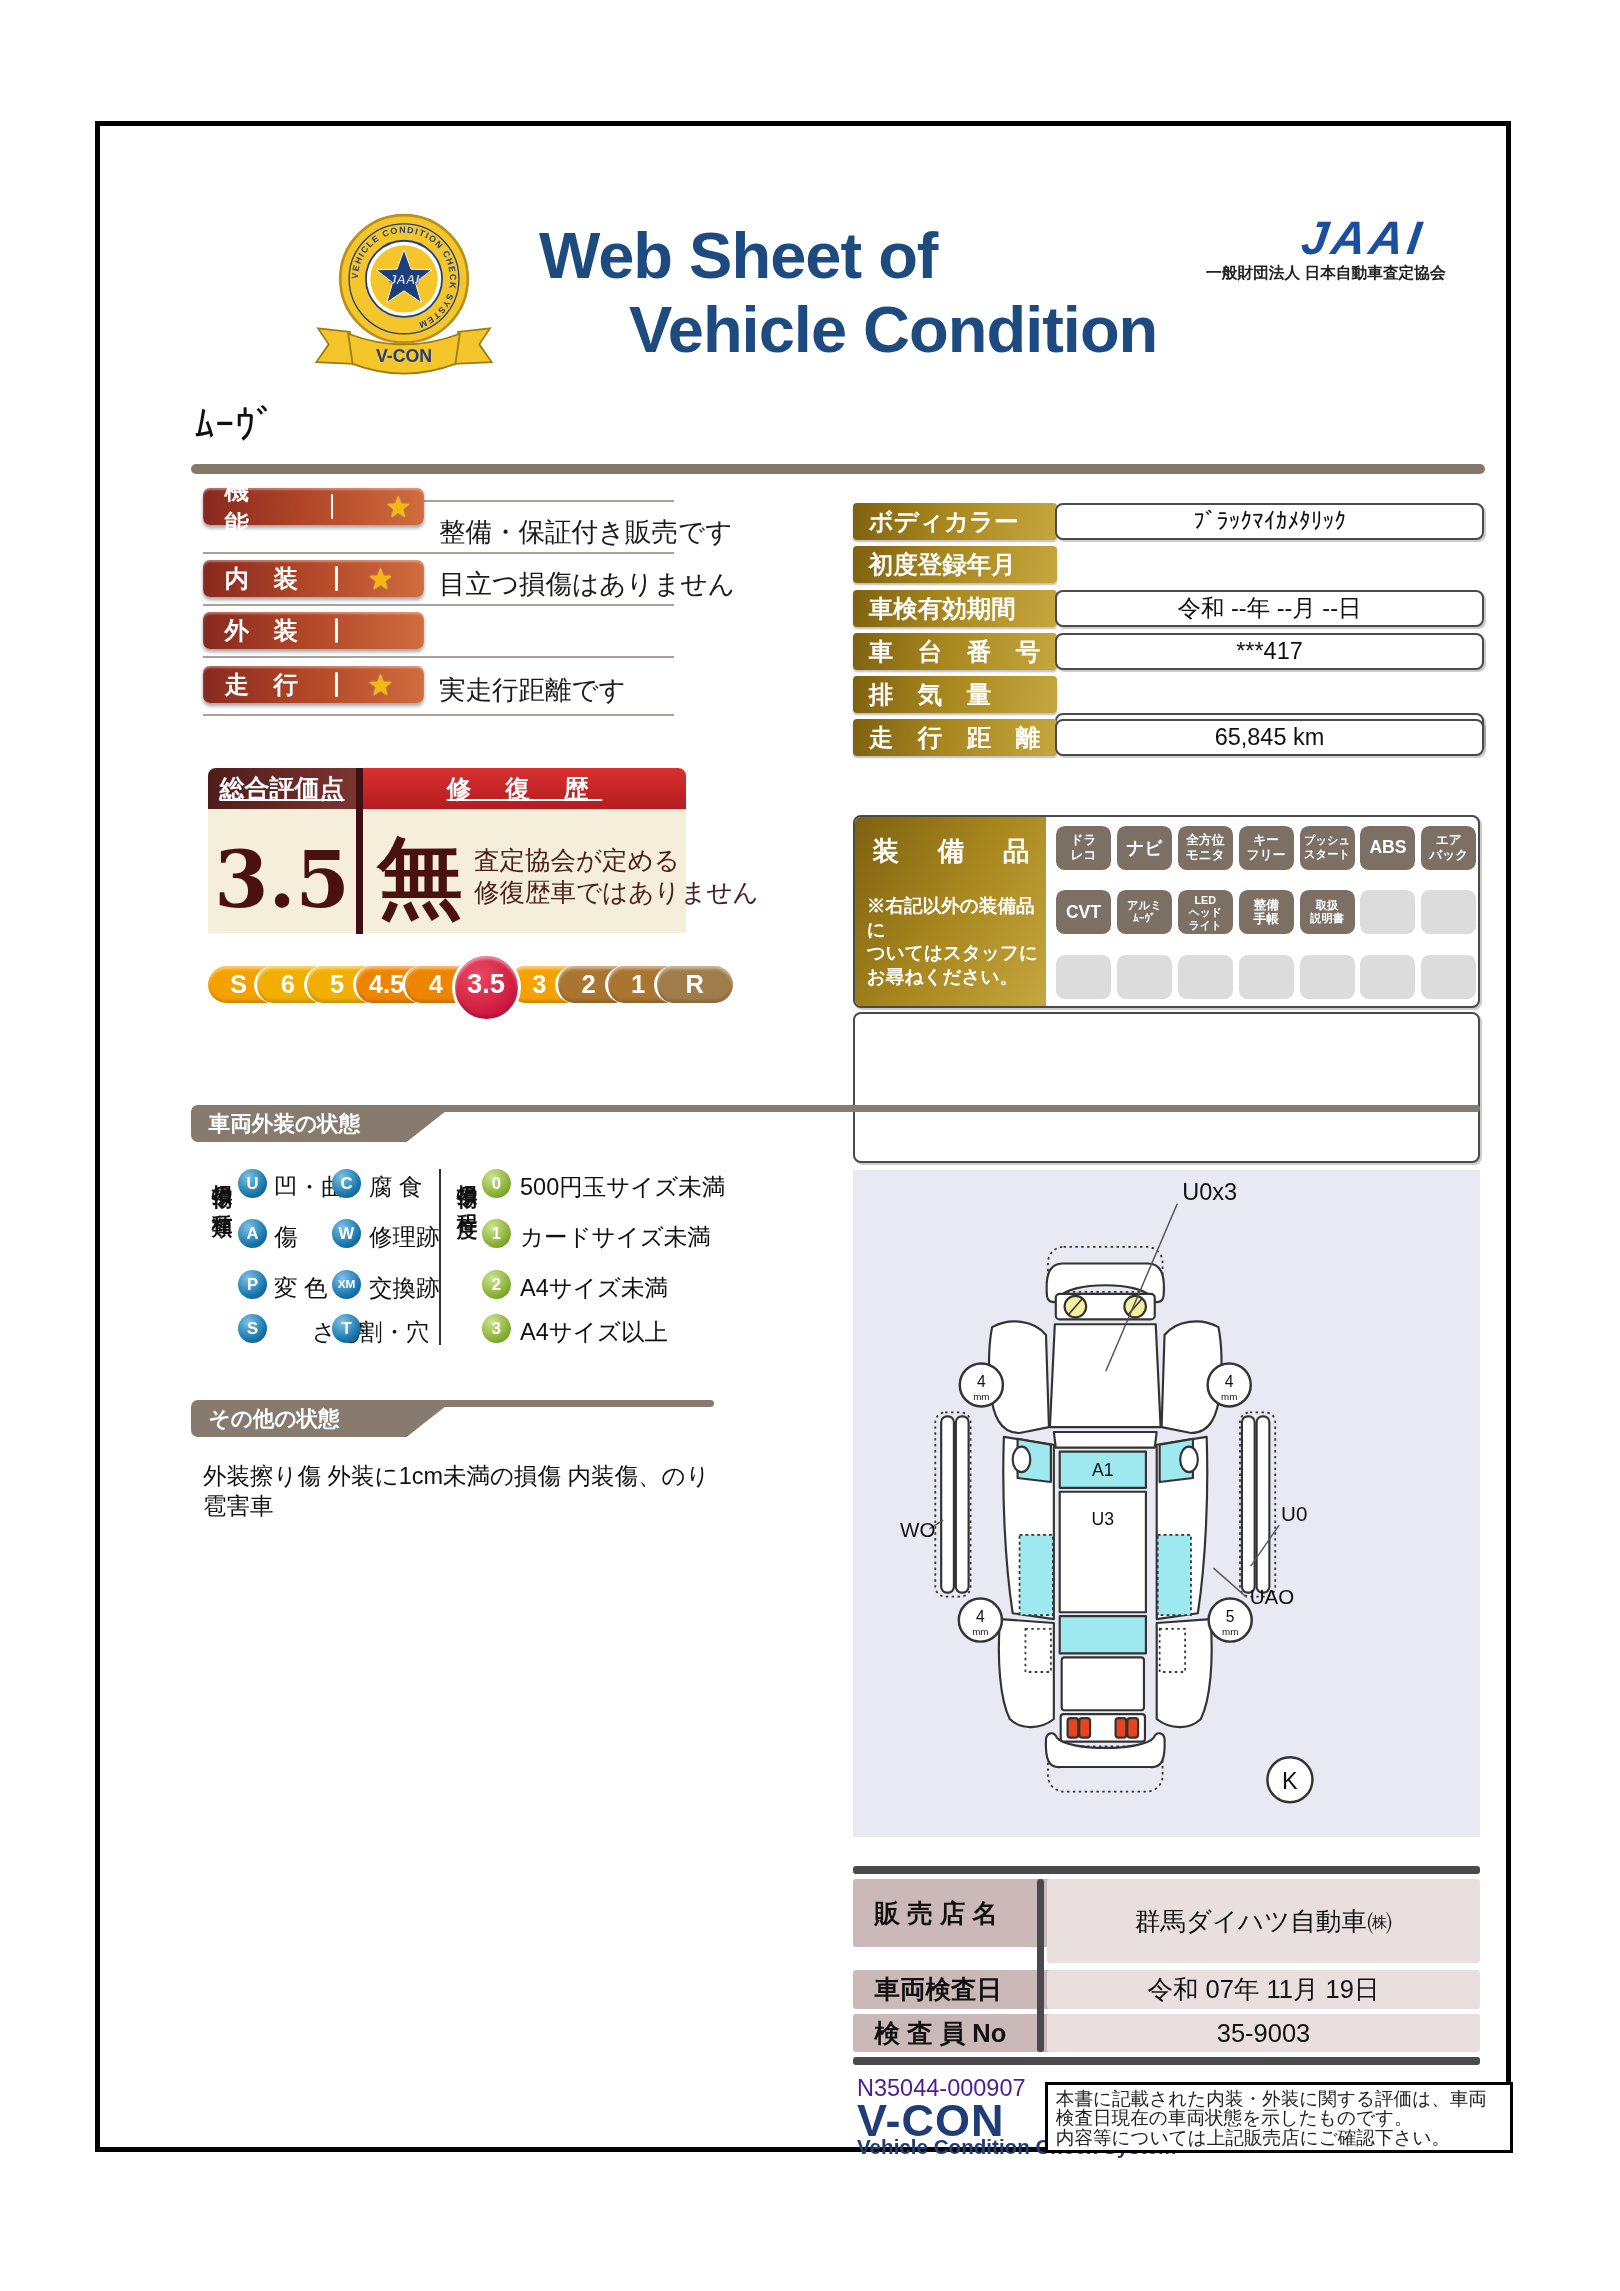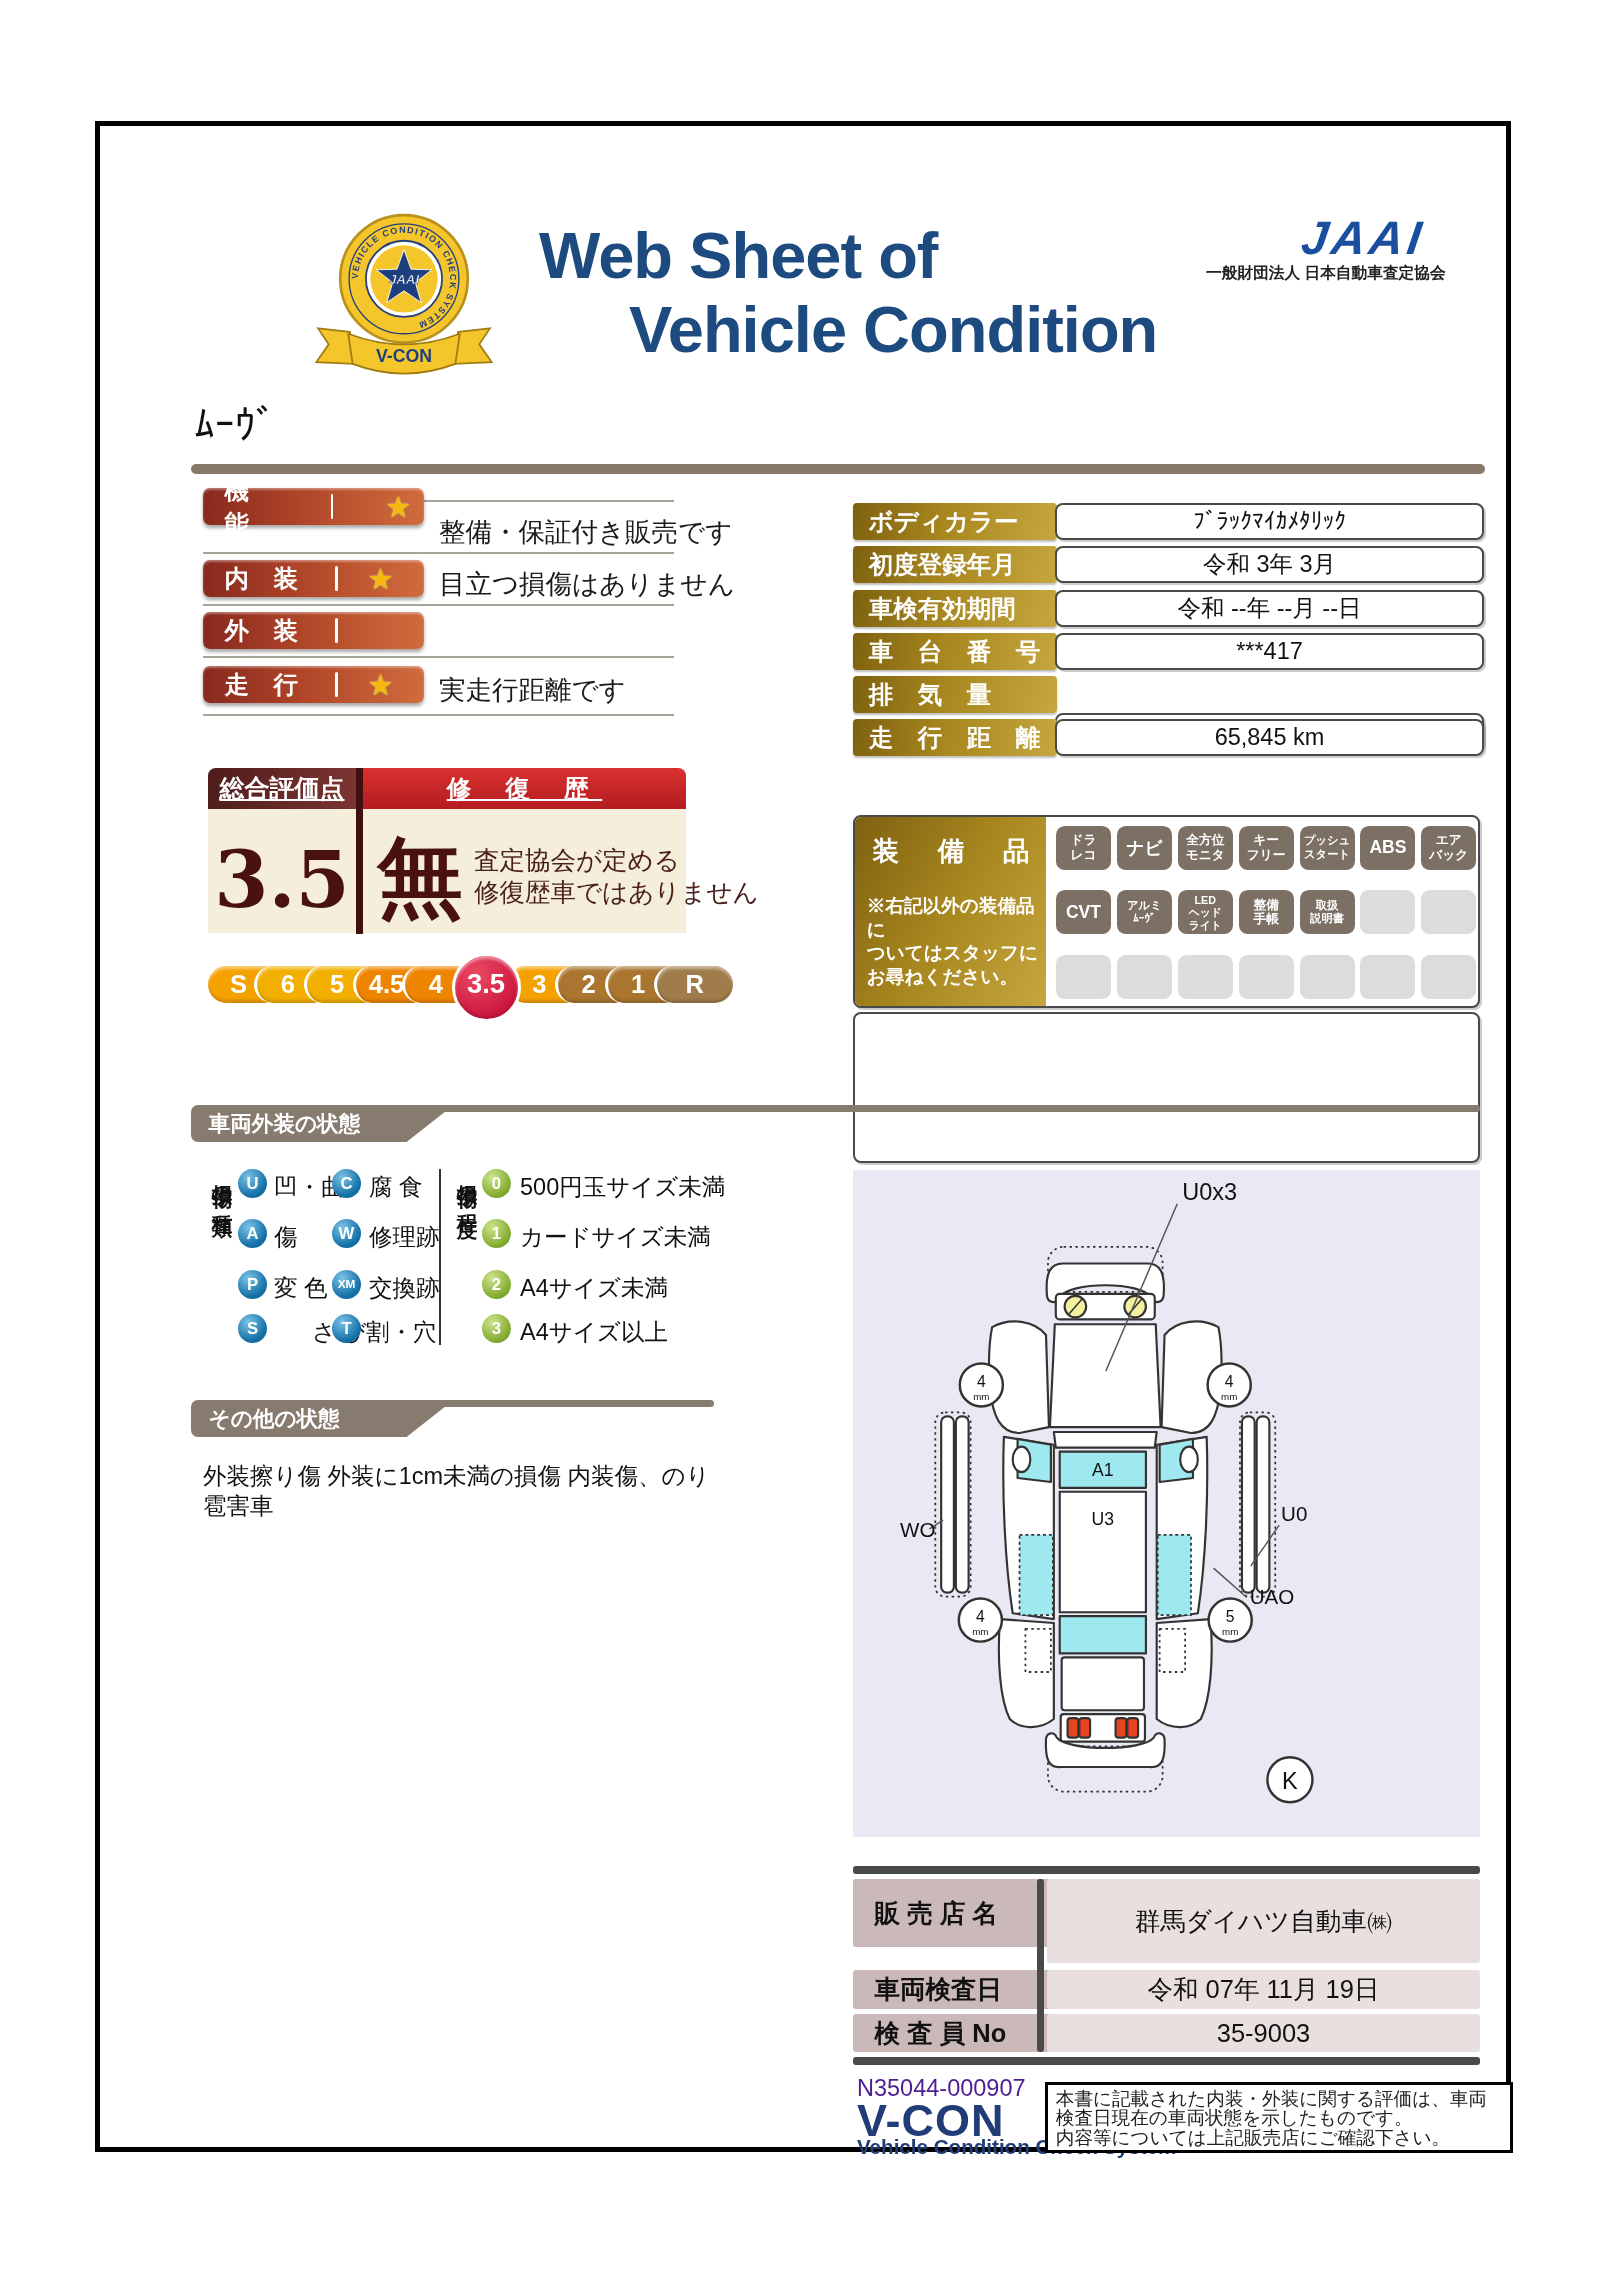--- a/index.html
+++ b/index.html
@@ -204,7 +204,6 @@
   <div class="abs gold-lbl" style="left:753px;top:377px;width:188px;height:37px;">ボディカラー</div>
   <div class="abs gold-val" style="left:955px;top:377px;width:425px;height:33px;">ﾌﾞﾗｯｸﾏｲｶﾒﾀﾘｯｸ</div>
   <div class="abs gold-lbl" style="left:753px;top:420px;width:188px;height:37px;">初度登録年月</div>
-  <div class="abs gold-val" style="left:955px;top:420px;width:425px;height:33px;">令和 3年 3月</div>
   <div class="abs gold-lbl" style="left:753px;top:464px;width:188px;height:37px;">車検有効期間</div>
   <div class="abs gold-val" style="left:955px;top:464px;width:425px;height:33px;">令和 --年 --月 --日</div>
   <div class="abs gold-lbl" style="left:753px;top:507px;width:188px;height:37px;">車　台　番　号</div>

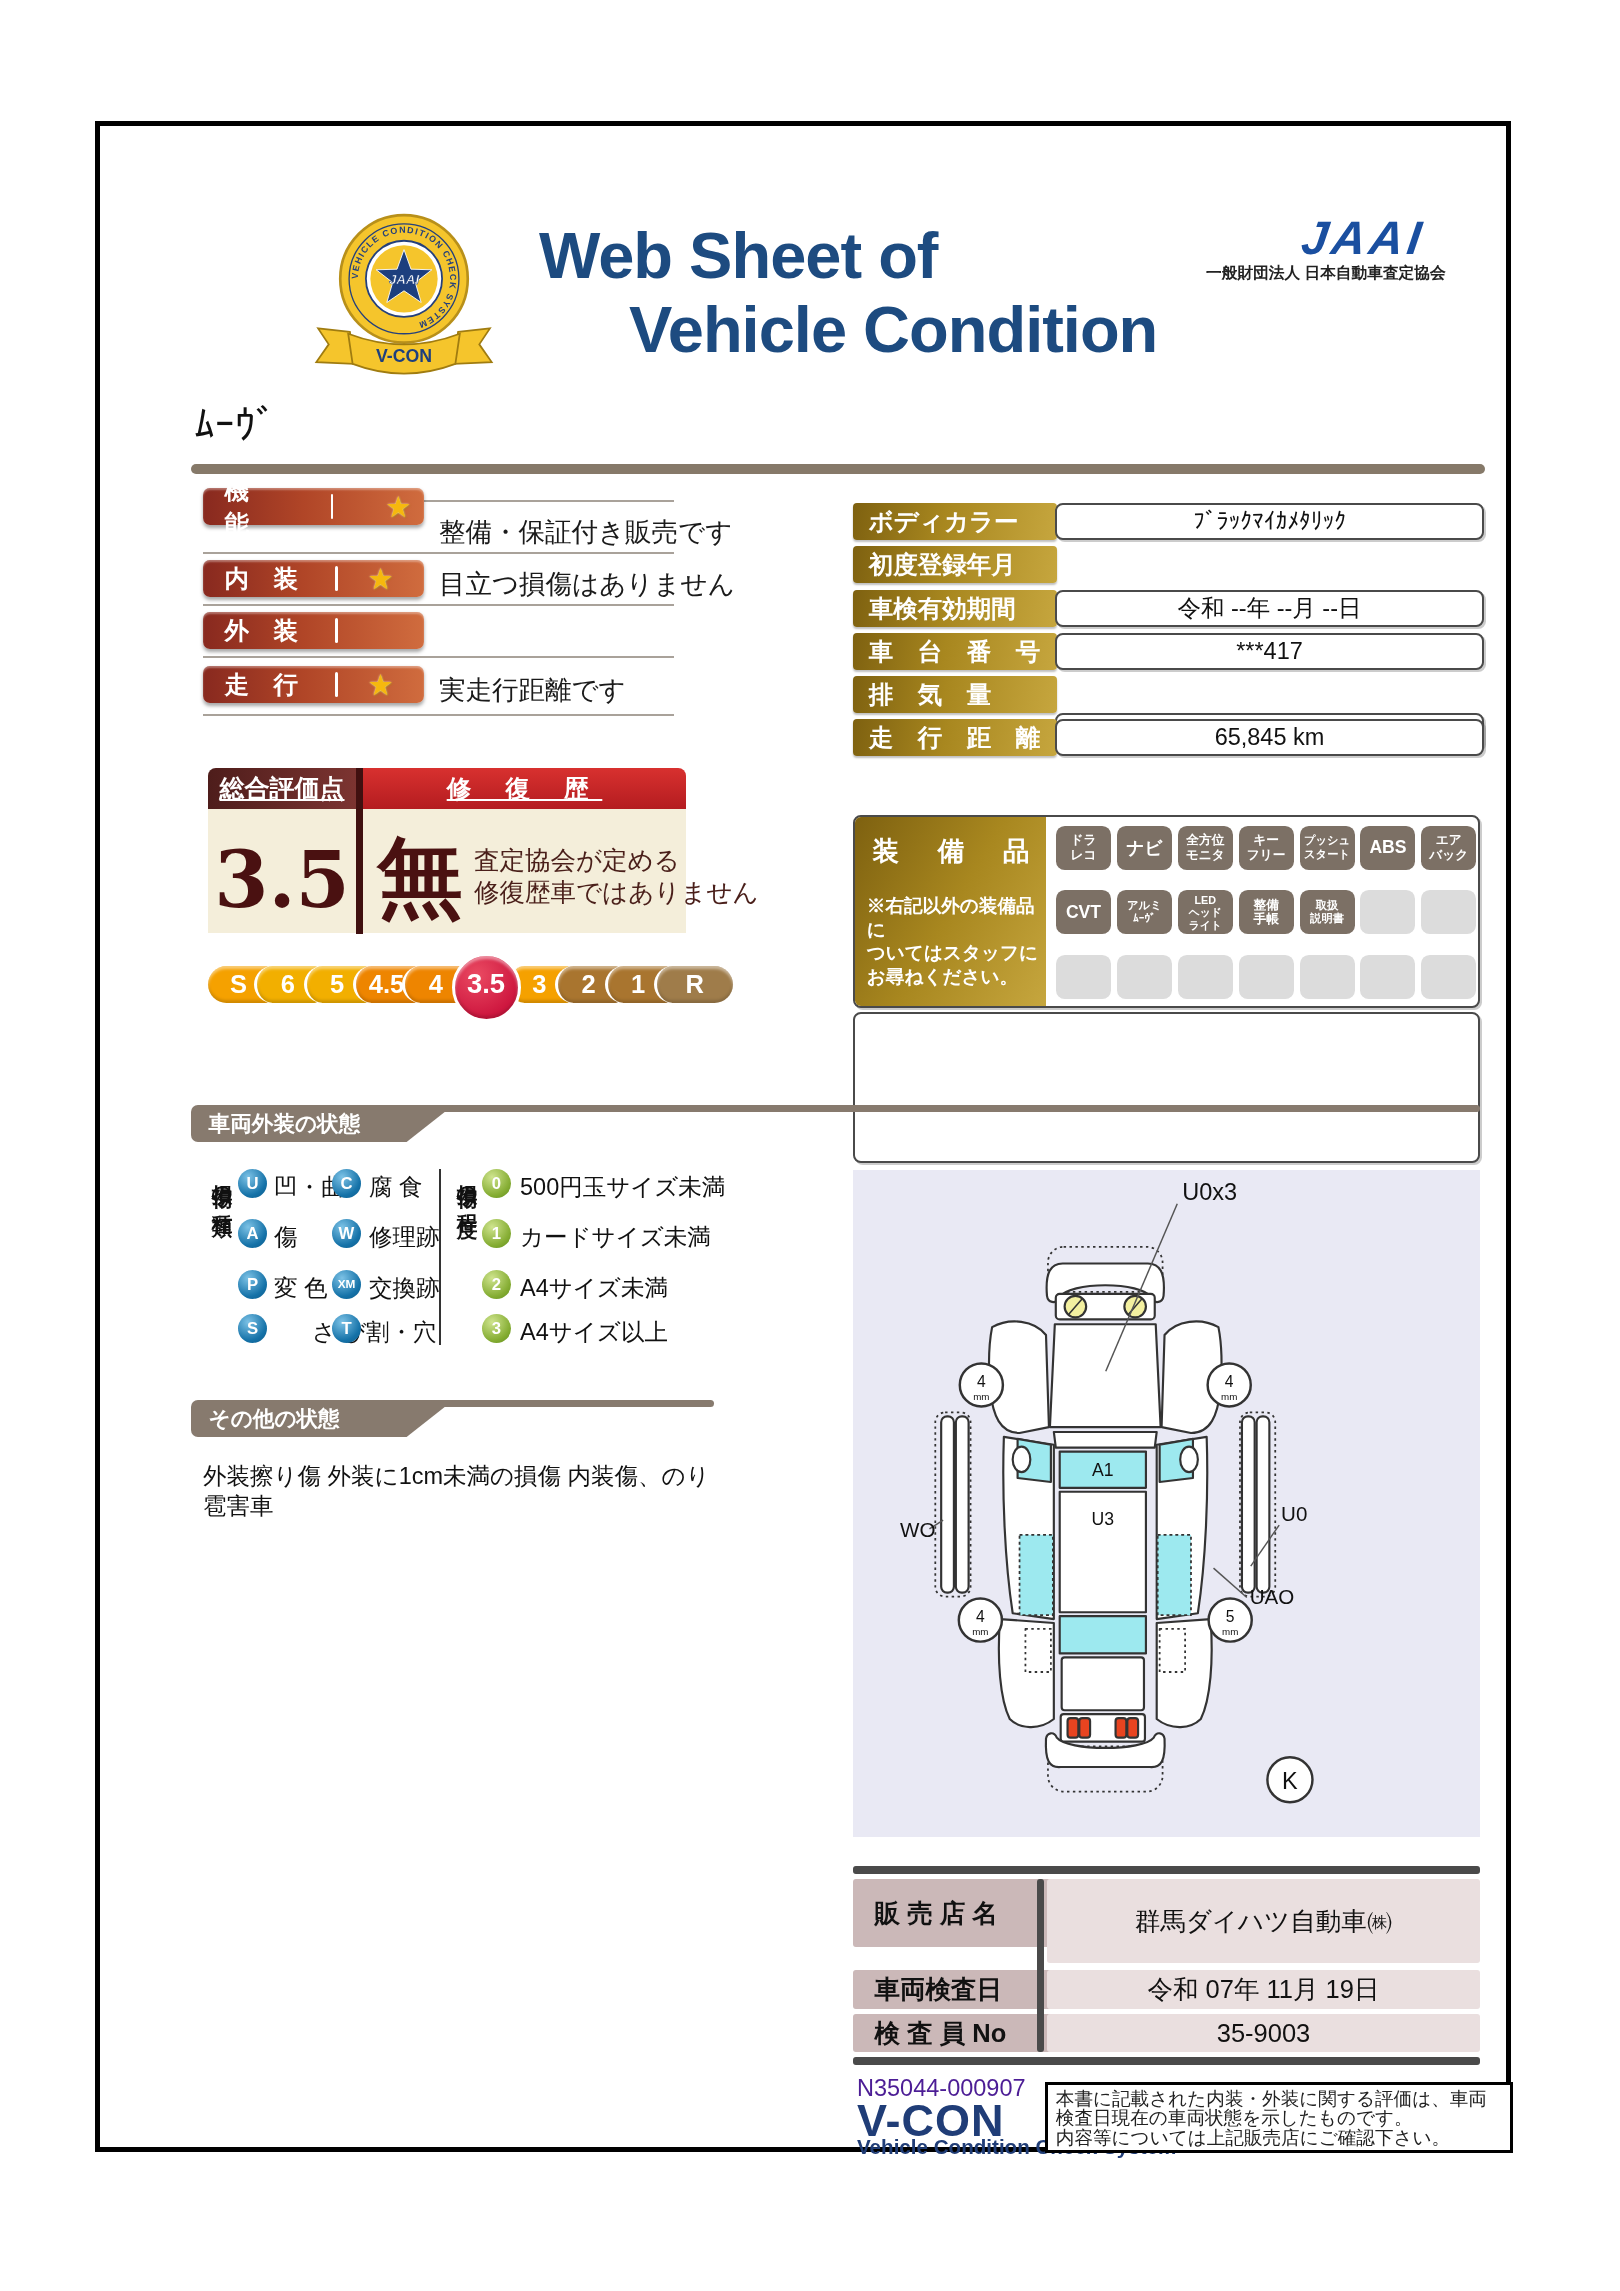--- a/index.html
+++ b/index.html
@@ -280,7 +280,7 @@
   <div class="abs sphere blue sm" style="left:232px;top:1144px;">XM</div>
   <div class="abs leg-lbl" style="left:269px;top:1146px;">交換跡</div>
   <div class="abs sphere blue" style="left:232px;top:1188px;">T</div>
-  <div class="abs leg-lbl" style="left:266px;top:1190px;">割・穴</div>
+  <div class="abs leg-lbl" style="left:259px;top:1190px;">割・穴</div>
 
   <div class="abs leg-div" style="left:339px;top:1043px;height:176px;"></div>
 

